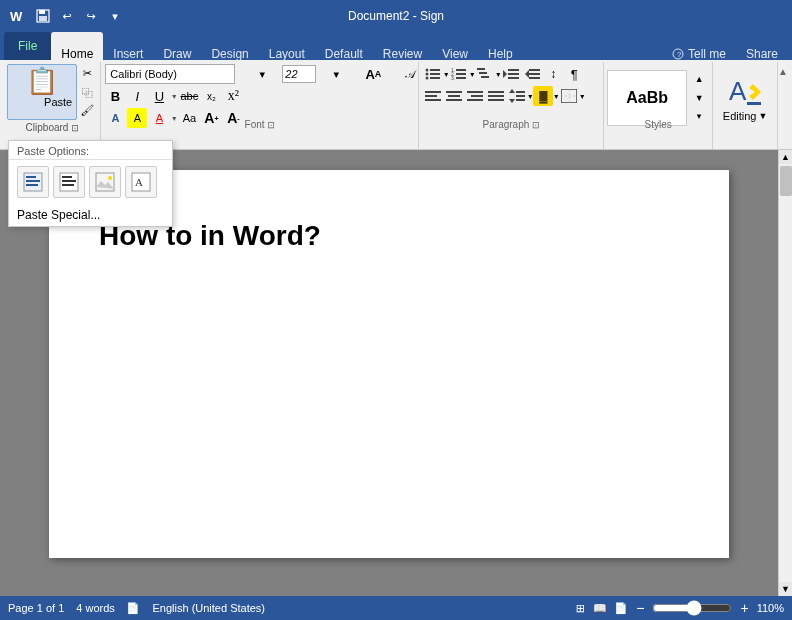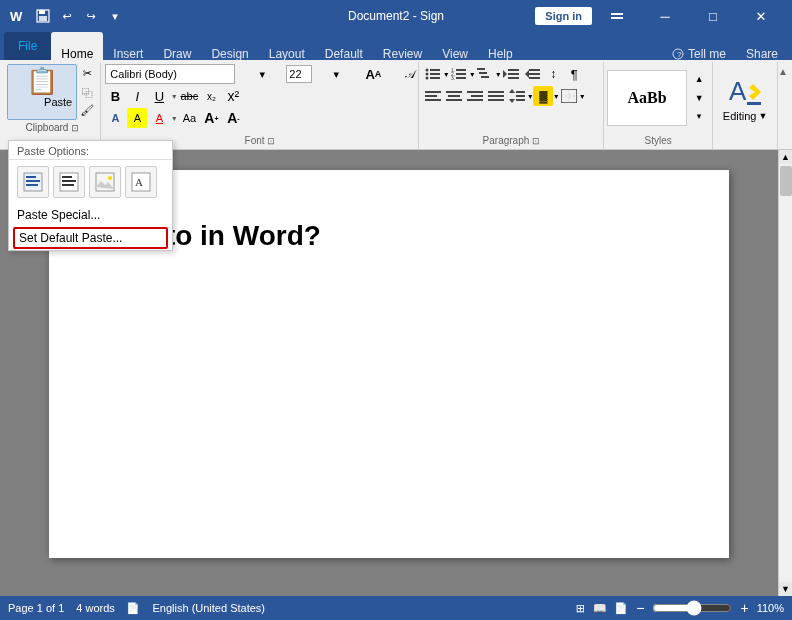--- a/index.html
+++ b/index.html
@@ -249,18 +249,6 @@
     </div>
   </div>
   <div class="title-center">Document2 - Sign</div>
-  <div class="title-right">
-    <button class="sign-in-btn">Sign in</button>
-    <div class="titlebar-btn">
-      <svg width="14" height="14" viewBox="0 0 14 14">
-          <rect x="1" y="4" width="12" height="2" fill="white"></rect>
-          <rect x="1" y="8" width="12" height="2" fill="white"></rect>
-        </svg>
-    </div>
-    <div class="titlebar-btn">─</div>
-    <div class="titlebar-btn">□</div>
-    <div class="titlebar-btn close">✕</div>
-  </div>
 </div>
 
 <div id="ribbon-tabs">

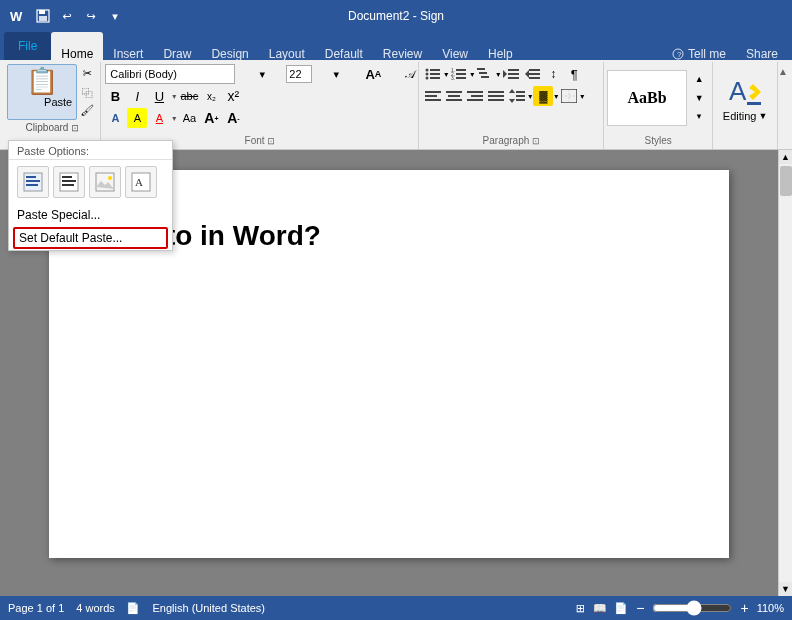--- a/index.html
+++ b/index.html
@@ -43,7 +43,7 @@
       align-items: center;
     }
     .ribbon-tab.active { background: #f0f0f0; color: #000; font-weight: 400; }
-    .ribbon-tab.file { background: #1e4078; color: #0ea5e9; padding: 4px 14px 5px; }
+    .ribbon-tab.file { background: #1e4078; color: #86efac; padding: 4px 14px 5px; }
 
     
     #ribbon-body {

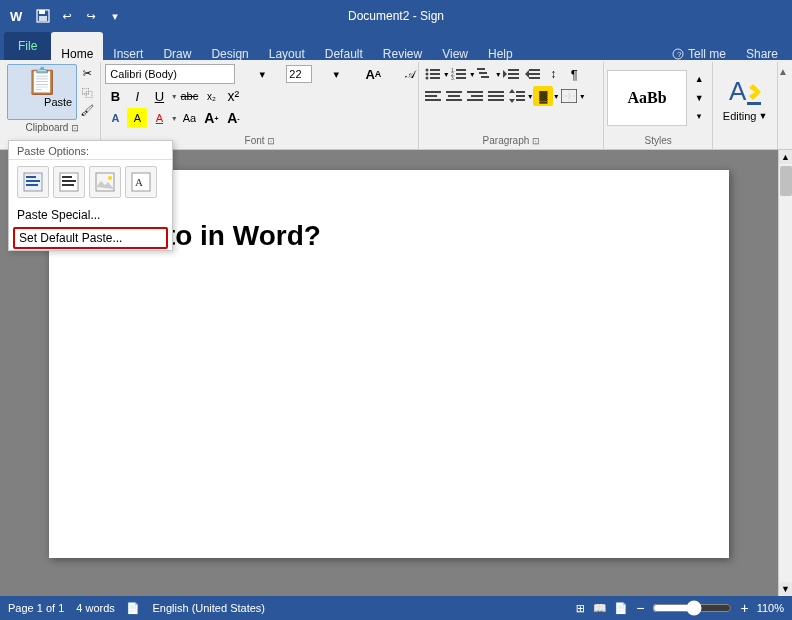--- a/index.html
+++ b/index.html
@@ -301,7 +301,7 @@
         <input class="font-name-box" type="text" value="Calibri (Body)" style="">
         <div class="ribbon-small-btn">▾</div>
         <div class="ribbon-small-btn">
-          <input style="width: 26px; height: 18px; border: 1px solid rgb(170, 170, 170); font-size: 11px; padding: 1px 2px;" value="22">
+          <input style="width: 34px; height: 18px; border: 1px solid rgb(170, 170, 170); font-size: 11px; padding: 1px 2px; font-style: italic;" value="22">
         </div>
         <div class="ribbon-small-btn">▾</div>
         <div class="ribbon-small-btn" style="font-size:13px;font-weight:bold;">A<span style="font-size:9px;">A</span></div>

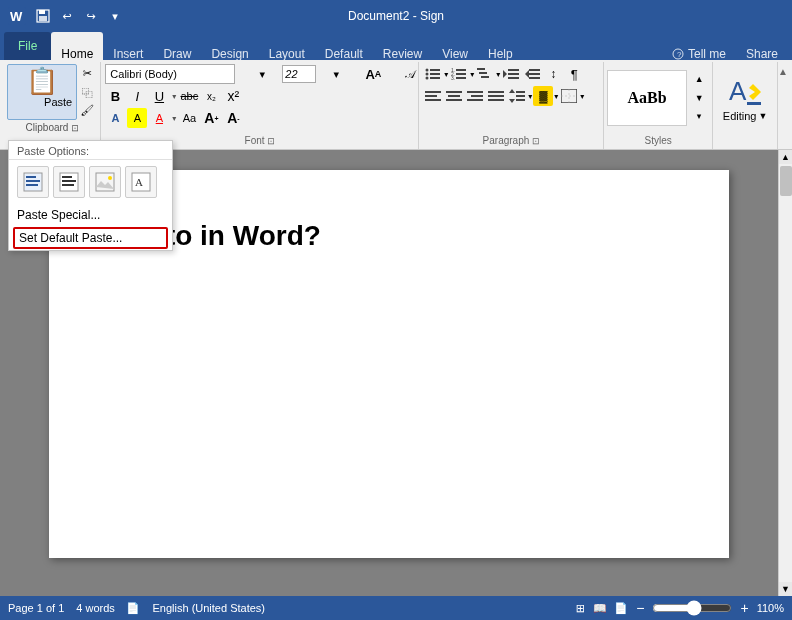--- a/index.html
+++ b/index.html
@@ -314,7 +314,7 @@
         <div style="font-size:8px; color:#555; margin:0 1px;">▾</div>
         <div class="ribbon-small-btn" style="text-decoration:line-through; font-size:11px;">abc</div>
         <div class="ribbon-small-btn" style="font-size:10px;">x₂</div>
-        <div class="ribbon-small-btn" style="font-size:14px;">x²</div>
+        <div class="ribbon-small-btn" style="font-size:14px;font-family:Liberation Serif, serif;">x²</div>
       </div>
       <div class="font-row3">
         <div class="ribbon-small-btn" style="font-size:11px; color:#2b579a; font-weight:bold;">A</div>

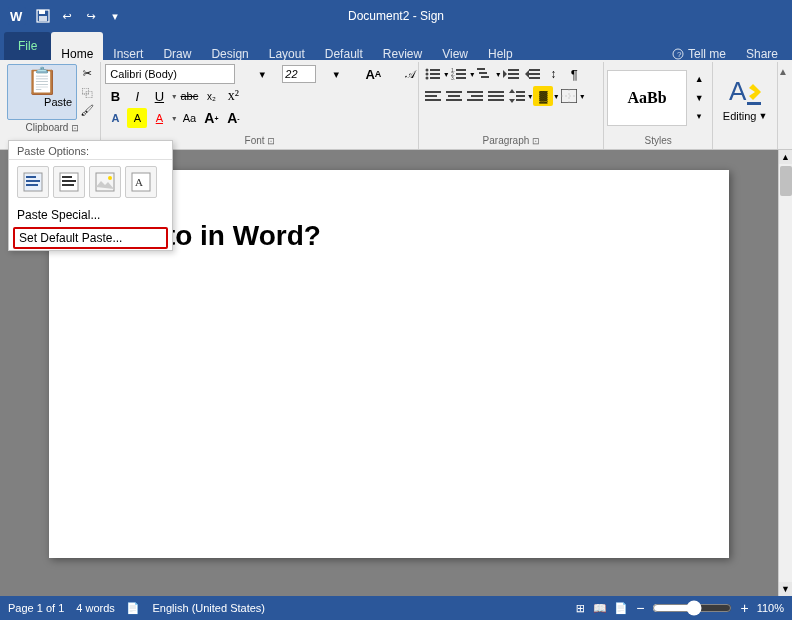--- a/index.html
+++ b/index.html
@@ -437,7 +437,7 @@
 
   <div class="ribbon-group styles-group">
     <div class="group-content" style="align-items:center; justify-content:center; padding-bottom:16px;">
-      <div style="border:1px solid #ccc; background:white; width:80px; height:56px; display:flex; align-items:center; justify-content:center; cursor:pointer; font-size:16px; font-weight:bold;font-family:Liberation Serif, serif;">
+      <div style="border:1px solid #ccc; background:white; width:80px; height:56px; display:flex; align-items:center; justify-content:center; cursor:pointer; font-size:16px; font-weight:bold;">
         AaBb
       </div>
       <div style="display:flex; flex-direction:column; justify-content:space-around; margin-left:2px; height:56px;">

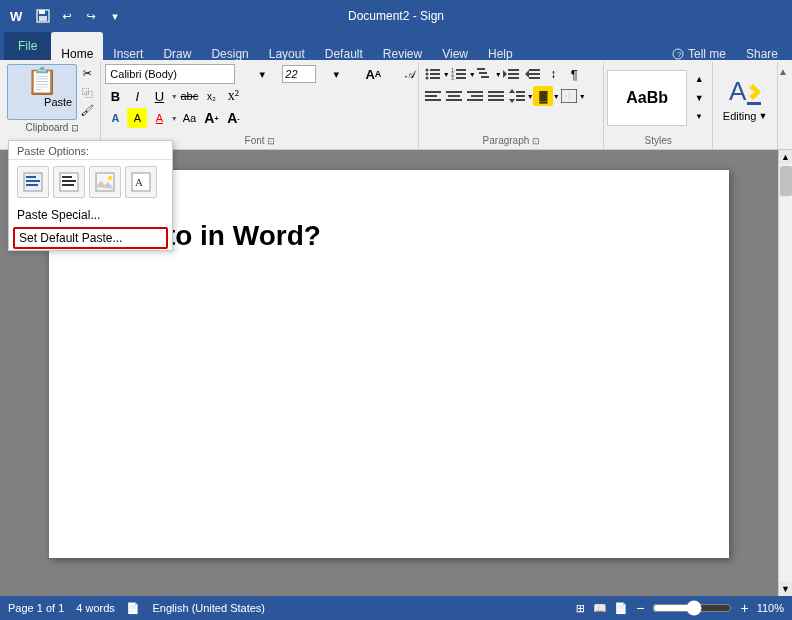--- a/index.html
+++ b/index.html
@@ -71,7 +71,7 @@
       font-size: 10px;
       color: #666;
       position: absolute;
-      bottom: 3px;
+      bottom: 19px;
       left: 50%;
       transform: translateX(-50%);
       white-space: nowrap;

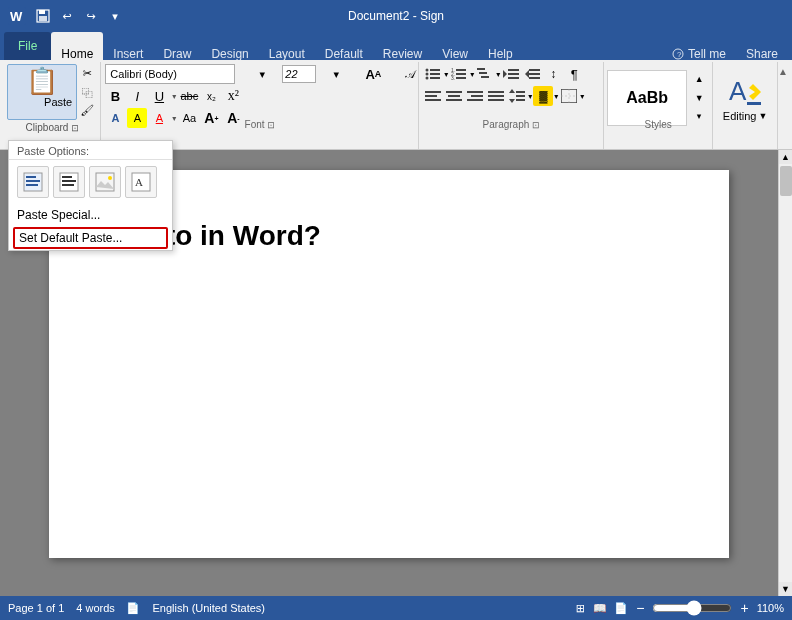--- a/index.html
+++ b/index.html
@@ -505,7 +505,6 @@
     </div>
   </div>
   <div class="paste-menu-item">Paste Special...</div>
-  <div class="paste-menu-item highlighted">Set Default Paste...</div>
 </div>
 
 <div class="flex-row" style="height: calc(620px - 32px - 28px - 90px - 24px); background:#808080;">

